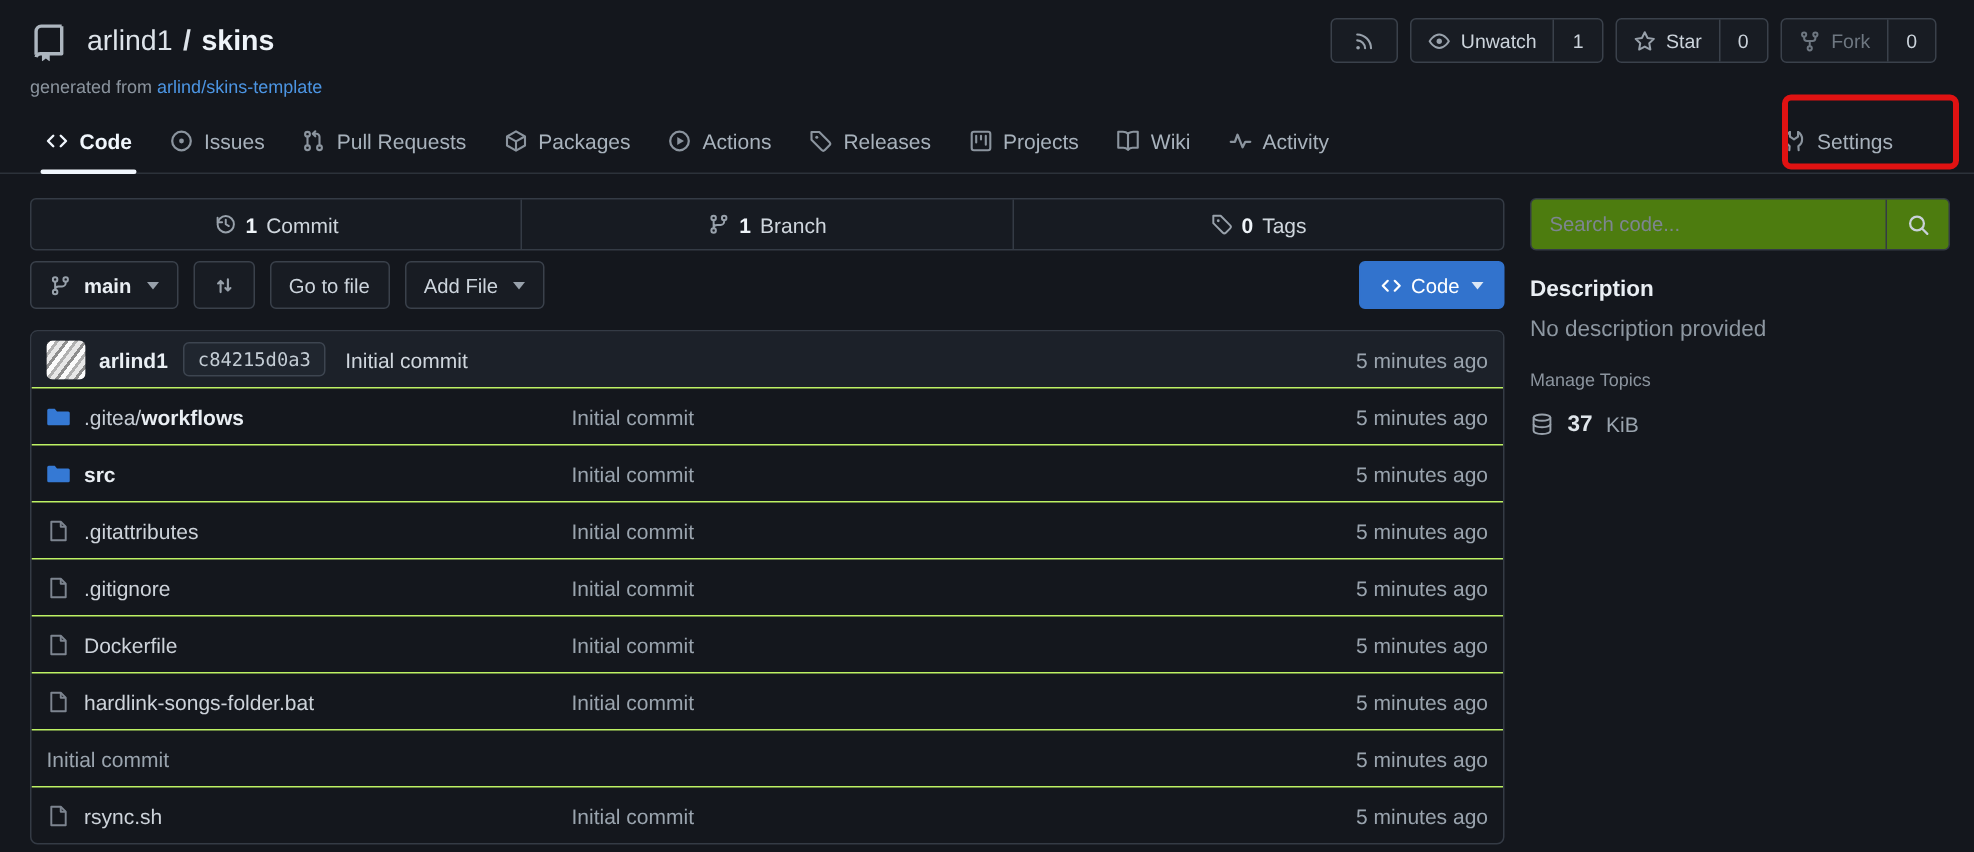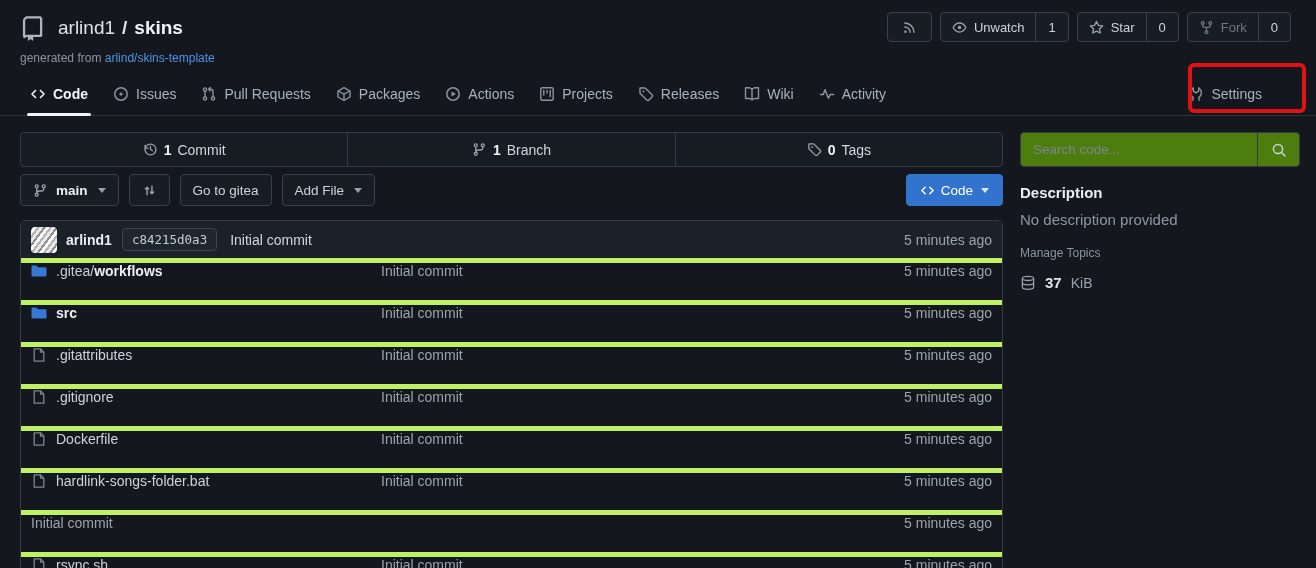--- a/index.html
+++ b/index.html
@@ -310,15 +310,15 @@
   </div>
   <div class="tab">
     <svg class="ic">
+        <use href="#i-tag"></use>
+      </svg>
+    <span>Releases</span>
+  </div>
+  <div class="tab">
+    <svg class="ic">
         <use href="#i-project"></use>
       </svg>
     <span>Projects</span>
-  </div>
-  <div class="tab">
-    <svg class="ic">
-        <use href="#i-tag"></use>
-      </svg>
-    <span>Releases</span>
   </div>
   <div class="tab">
     <svg class="ic">

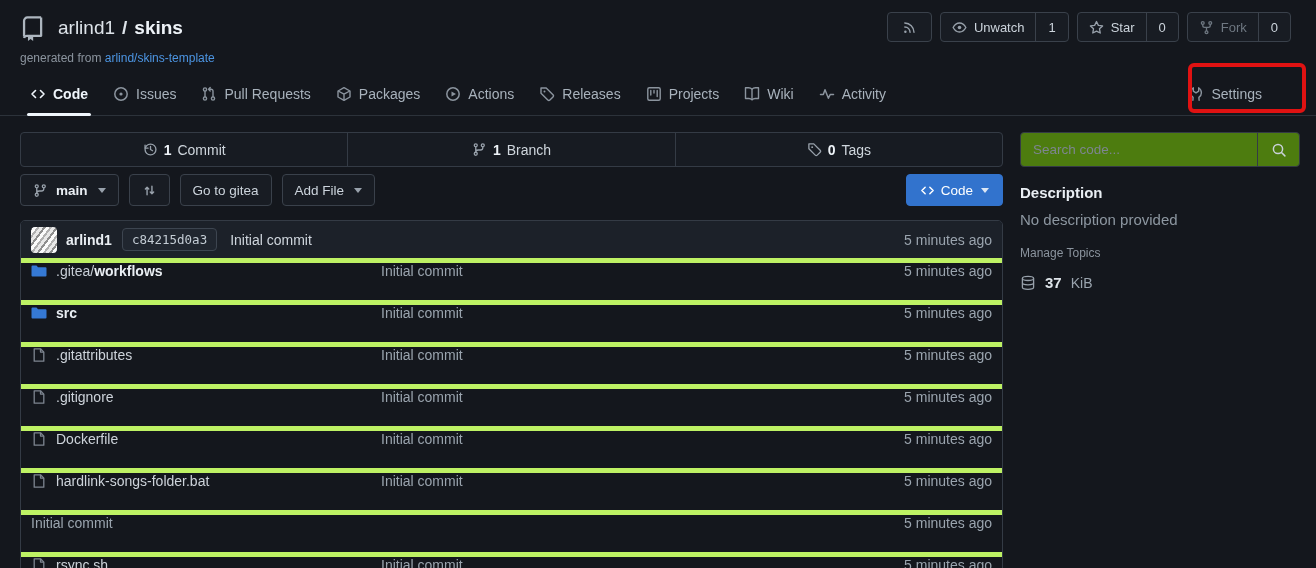--- a/index.html
+++ b/index.html
@@ -383,7 +383,7 @@
           </svg>
       </div>
       <div class="tbtn">
-        <span>Go to gitea</span>
+        <span>Go to file</span>
       </div>
       <div class="tbtn">
         <span>Add File</span>

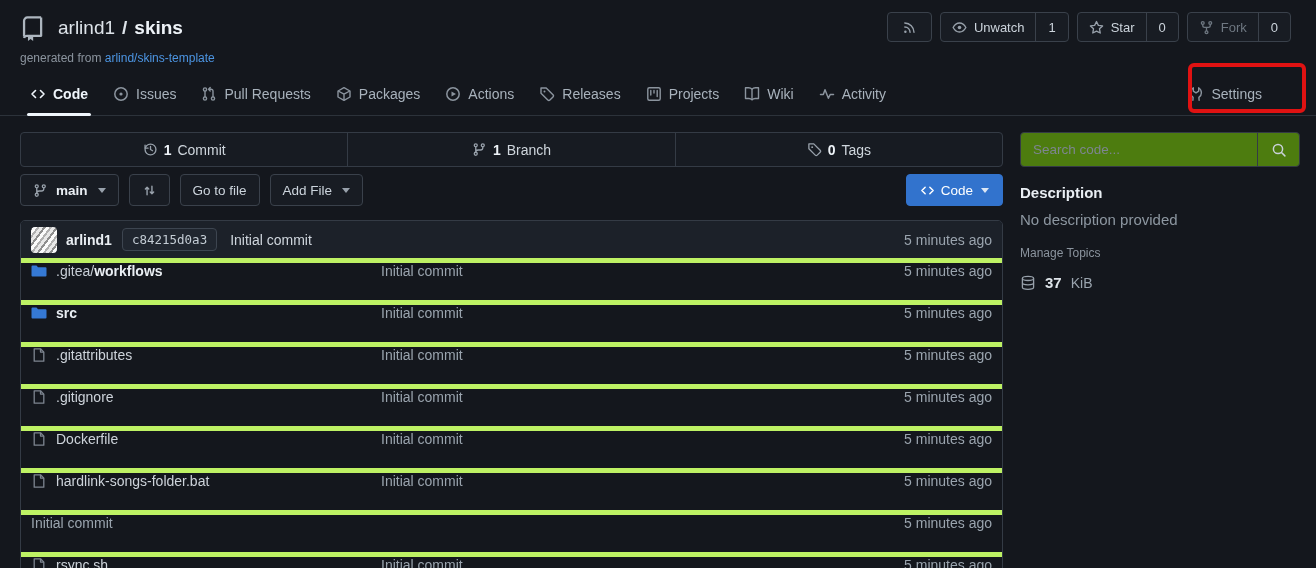--- a/index.html
+++ b/index.html
@@ -70,7 +70,7 @@
   .cmsg{color:#cfd6dd;cursor:pointer}
   .ctime{margin-left:auto;color:#9aa4ae}
 
-  .frow{display:flex;align-items:flex-start;height:37px;padding:0 10px;border-top:5px solid #bef264;font-size:14px}
+  .frow{display:flex;align-items:center;height:37px;padding:0 10px;border-top:1px solid #bef264;font-size:14px}
   .fname{width:350px;flex:none;display:flex;align-items:center;gap:9px;cursor:pointer}
   .ic.folder{color:#3579d4}
   .ic.file{color:#7d8590}

